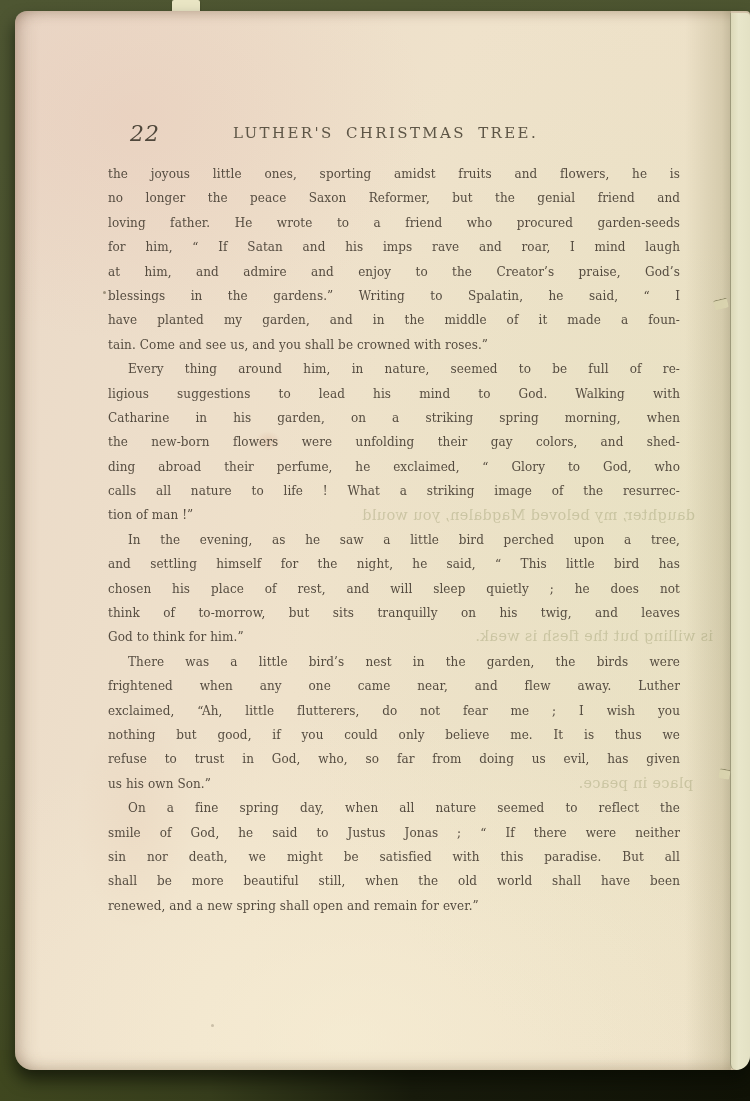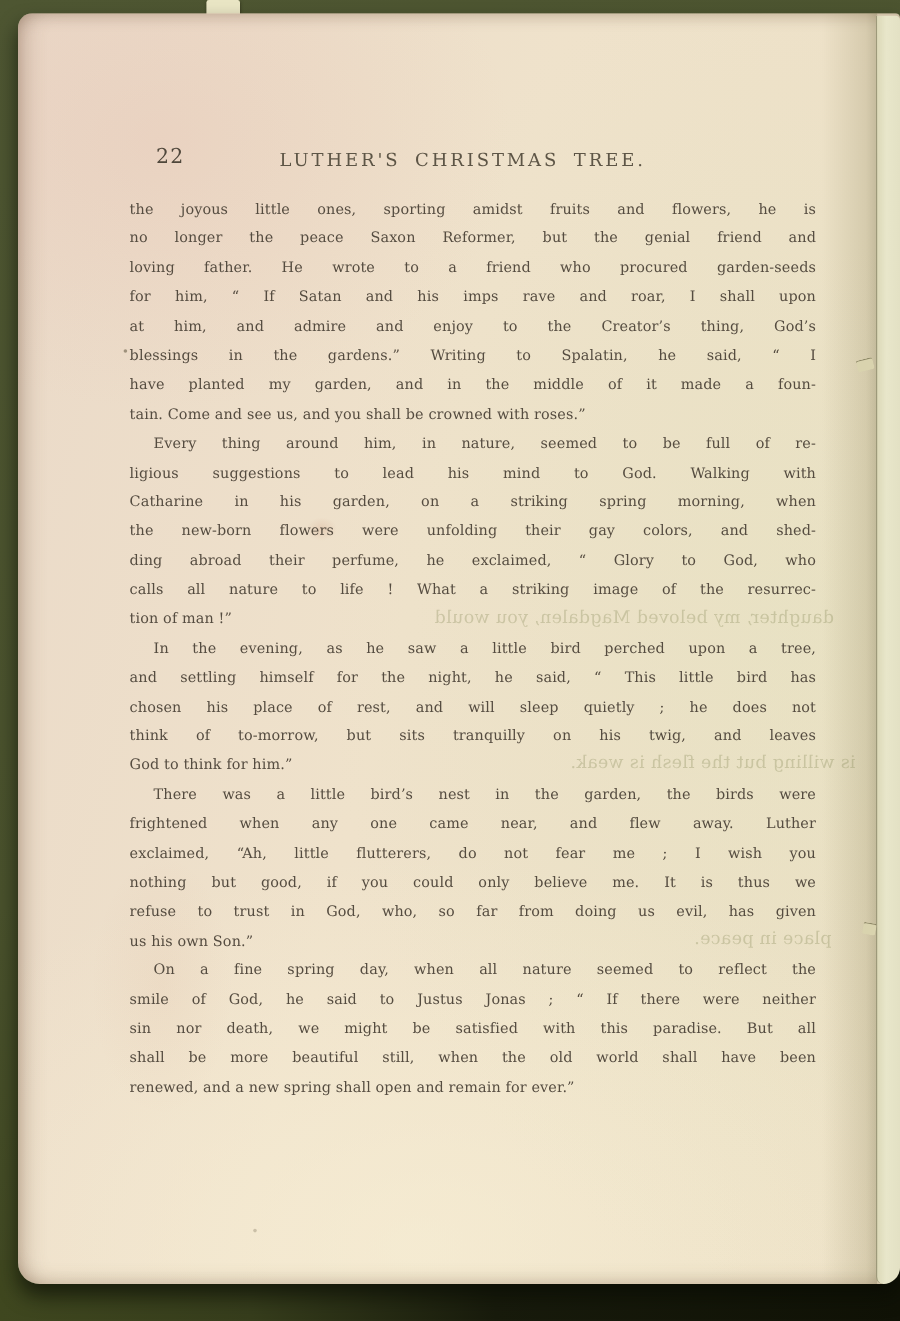--- a/index.html
+++ b/index.html
@@ -65,7 +65,7 @@
 
   .page-number {
     position: absolute; left: 115px; top: 110px;
-    font-size: 17px; color: #4f473b; letter-spacing: 1px;
+    font-size: 22px; color: #4f473b; letter-spacing: 1px; font-style: italic;
   }
   .running-title {
     position: absolute; left: 218px; top: 113px;

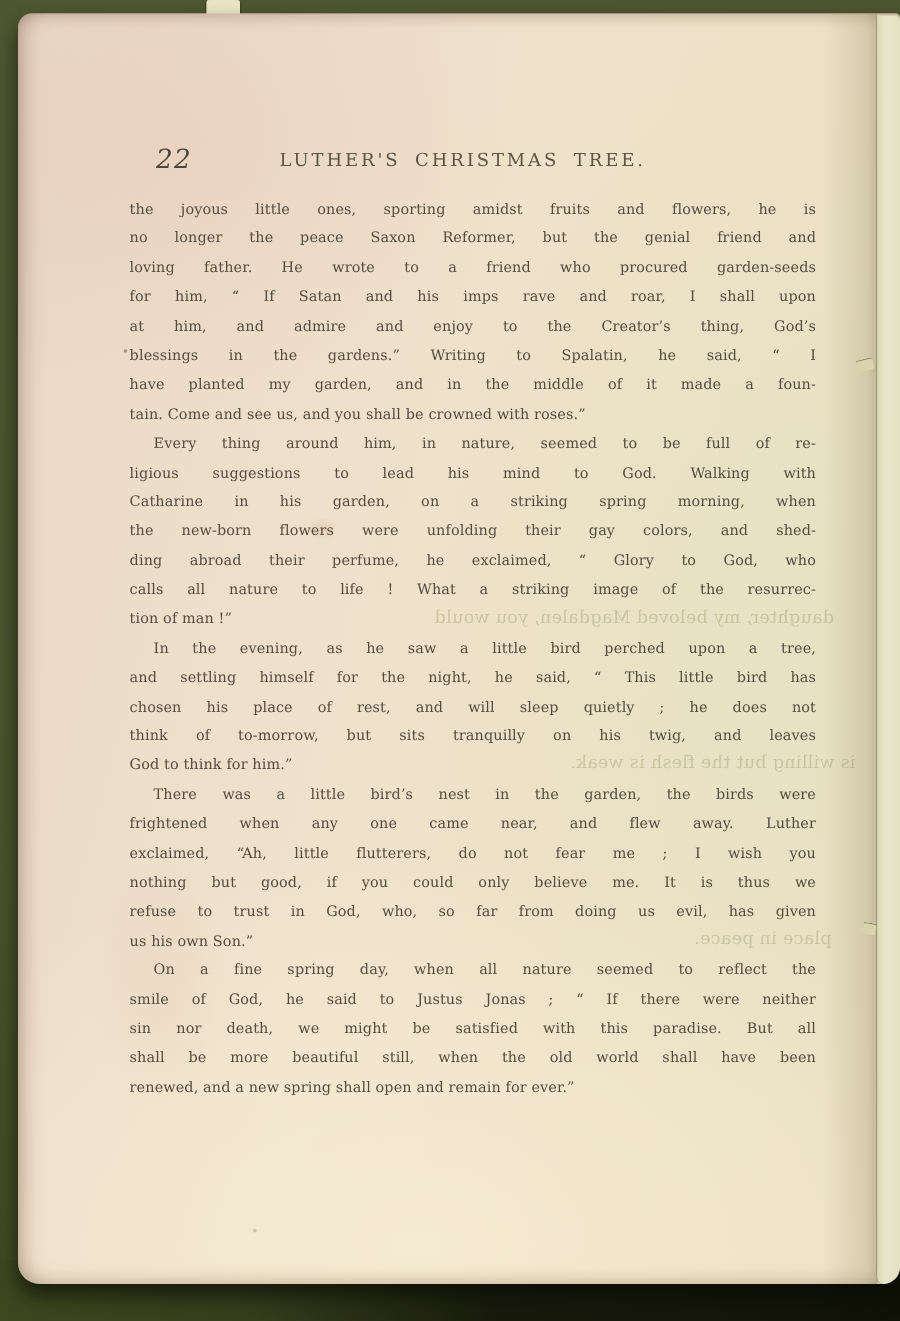--- a/index.html
+++ b/index.html
@@ -123,7 +123,7 @@
         <div class="line">the joyous little ones, sporting amidst fruits and flowers, he is</div>
         <div class="line">no longer the peace Saxon Reformer, but the genial friend and</div>
         <div class="line">loving father.  He wrote to a friend who procured garden-seeds</div>
-        <div class="line">for him, “ If Satan and his imps rave and roar, I shall upon</div>
+        <div class="line">for him, “ If Satan and his imps rave and roar, I mind laugh</div>
         <div class="line">at him, and admire and enjoy to the Creator’s thing, God’s</div>
         <div class="line">blessings in the gardens.”  Writing to Spalatin, he said, “ I</div>
         <div class="line">have planted my garden, and in the middle of it made a foun-</div>

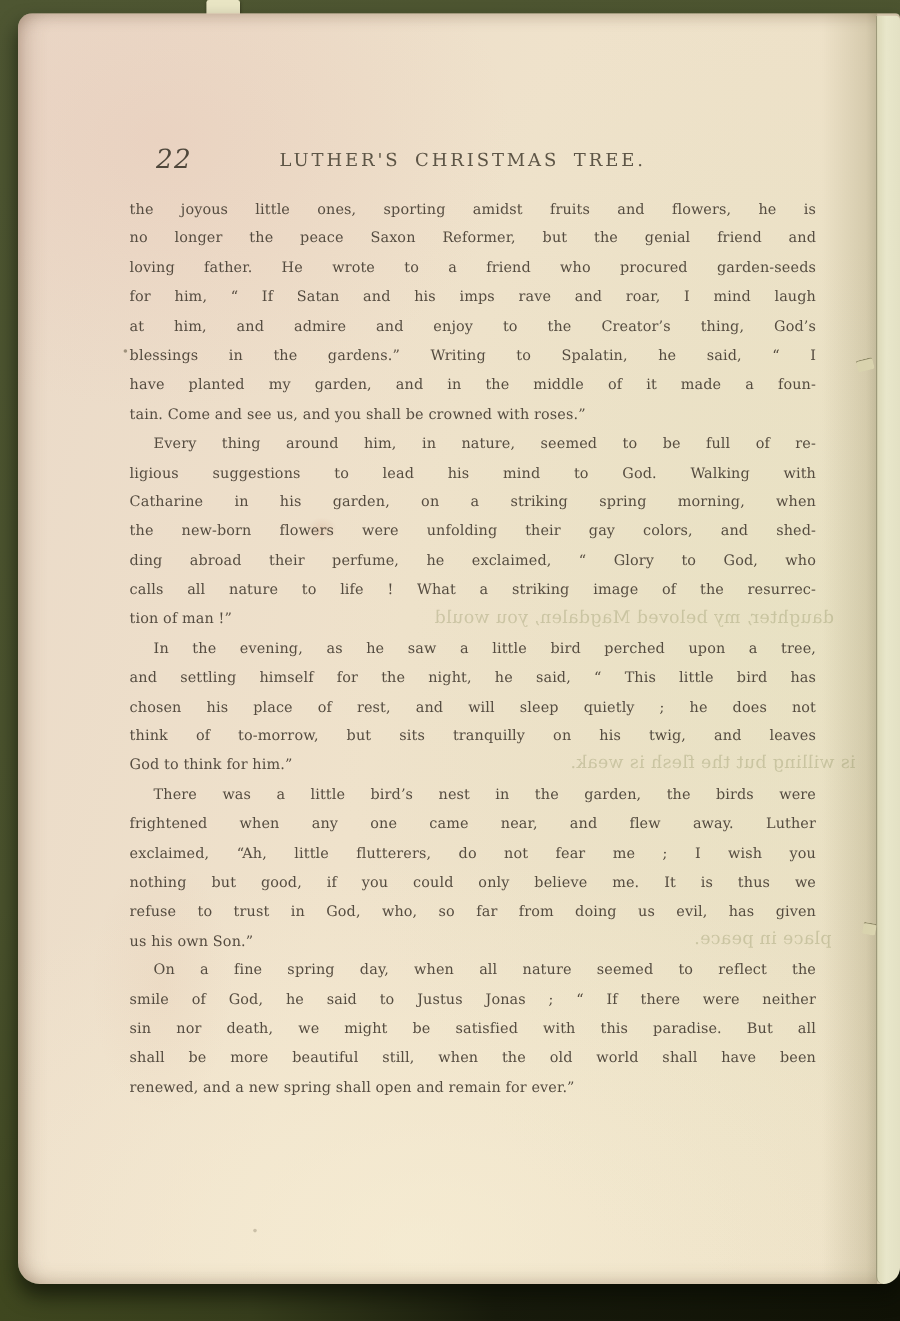--- a/index.html
+++ b/index.html
@@ -124,7 +124,7 @@
         <div class="line">no longer the peace Saxon Reformer, but the genial friend and</div>
         <div class="line">loving father.  He wrote to a friend who procured garden-seeds</div>
         <div class="line">for him, “ If Satan and his imps rave and roar, I mind laugh</div>
-        <div class="line">at him, and admire and enjoy to the Creator’s thing, God’s</div>
+        <div class="line">at him, and admire and enjoy to the Creator’s praise, God’s</div>
         <div class="line">blessings in the gardens.”  Writing to Spalatin, he said, “ I</div>
         <div class="line">have planted my garden, and in the middle of it made a foun-</div>
         <div class="line last">tain.  Come and see us, and you shall be crowned with roses.”</div>

